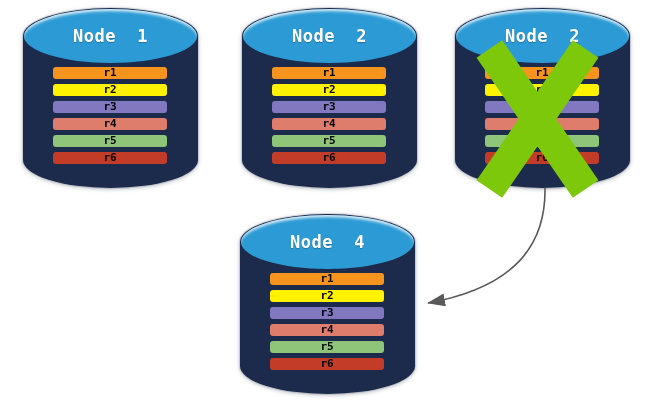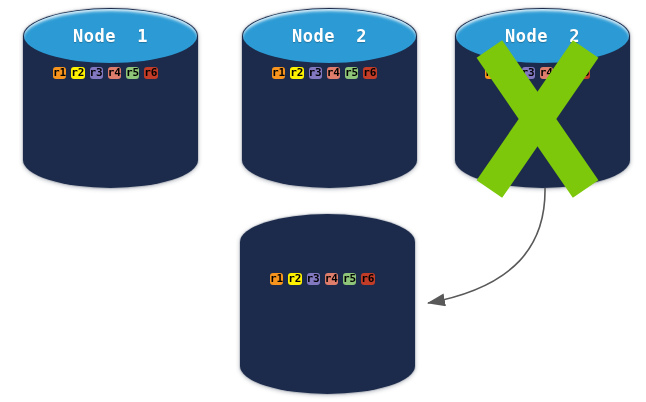--- a/index.html
+++ b/index.html
@@ -31,7 +31,7 @@
   }
   .bars{
     position:absolute;top:59px;left:30px;right:31px;
-    display:flex;flex-direction:row;gap:5px;
+    display:flex;flex-direction:column;gap:5px;
   }
   .bar{
     height:12px;border-radius:3px;

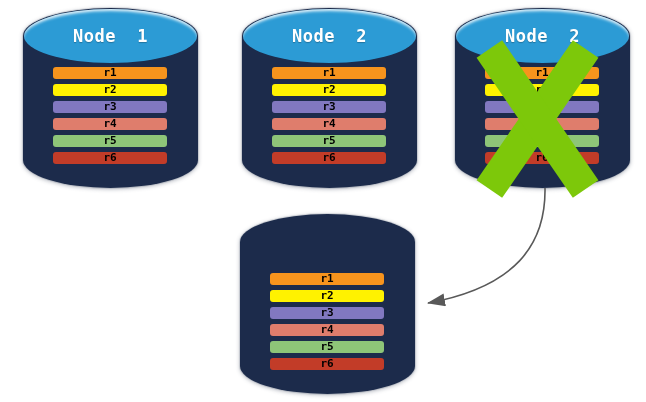--- a/index.html
+++ b/index.html
@@ -99,6 +99,9 @@
 
   <div class="node node-4">
     <div class="cyl-body" style="background: rgb(28, 43, 75);"></div>
+    <div class="cyl-top" style="background: rgb(44, 155, 213);">
+      <span class="node-title">Node  4</span>
+    </div>
     <div class="bars">
       <div class="bar" style="background: rgb(247, 148, 29);">r1</div>
       <div class="bar" style="background: rgb(255, 242, 0);">r2</div>

